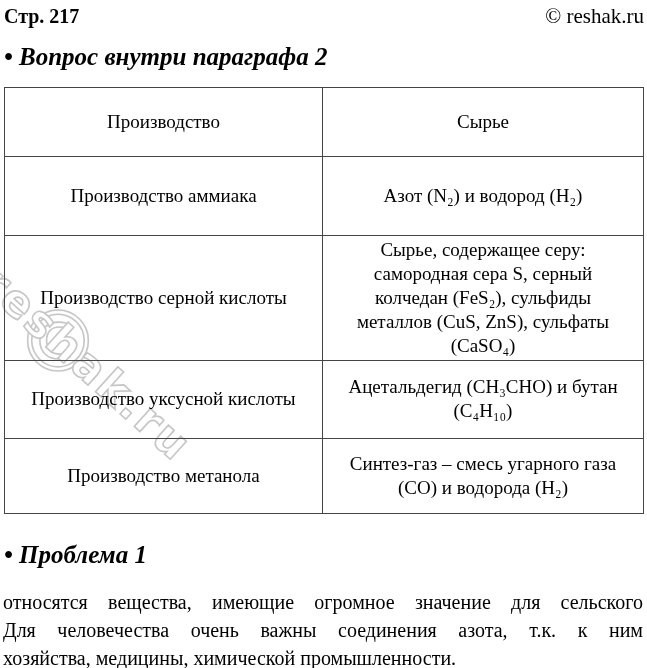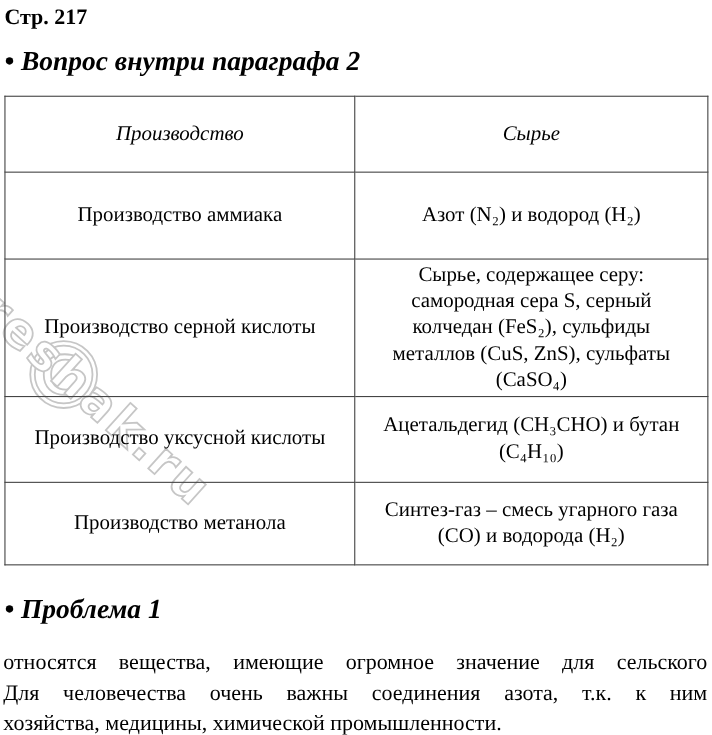--- a/index.html
+++ b/index.html
@@ -66,6 +66,7 @@
 
   <div class="topbar">
     <span class="page-label">Стр. 217</span>
+    <span class="copyright">© reshak.ru</span>
   </div>
 
   <div class="section-heading">• Вопрос внутри параграфа 2</div>

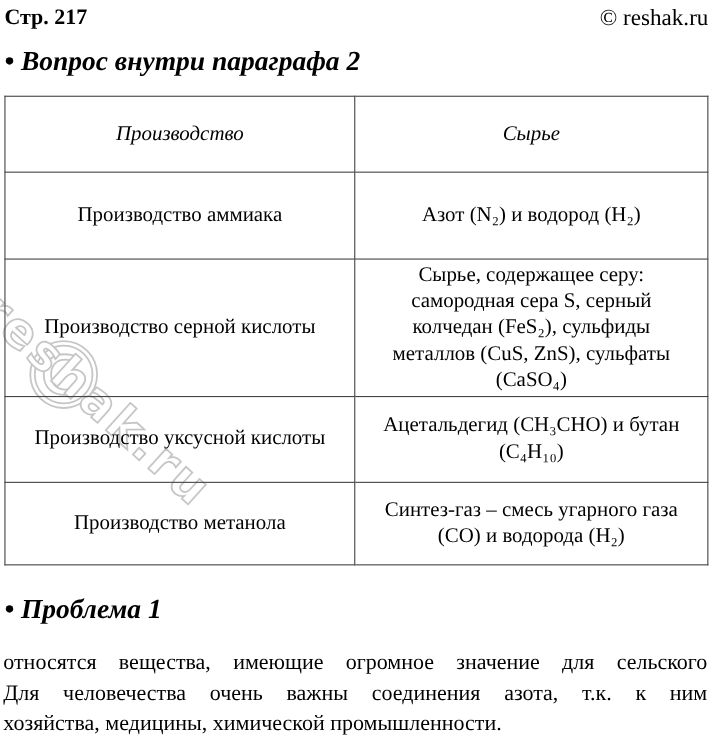--- a/index.html
+++ b/index.html
@@ -44,7 +44,7 @@
     font-size:19px; line-height:1.26; padding:2px 5px;
     white-space:pre-line; background:transparent;
   }
-  table.materials th { font-style:italic; font-weight:normal; }
+  table.materials th { font-weight:normal; }
   tr.hrow { height:69px; }
   tr.r0 { height:79px; }
   tr.r1 { height:121px; }

